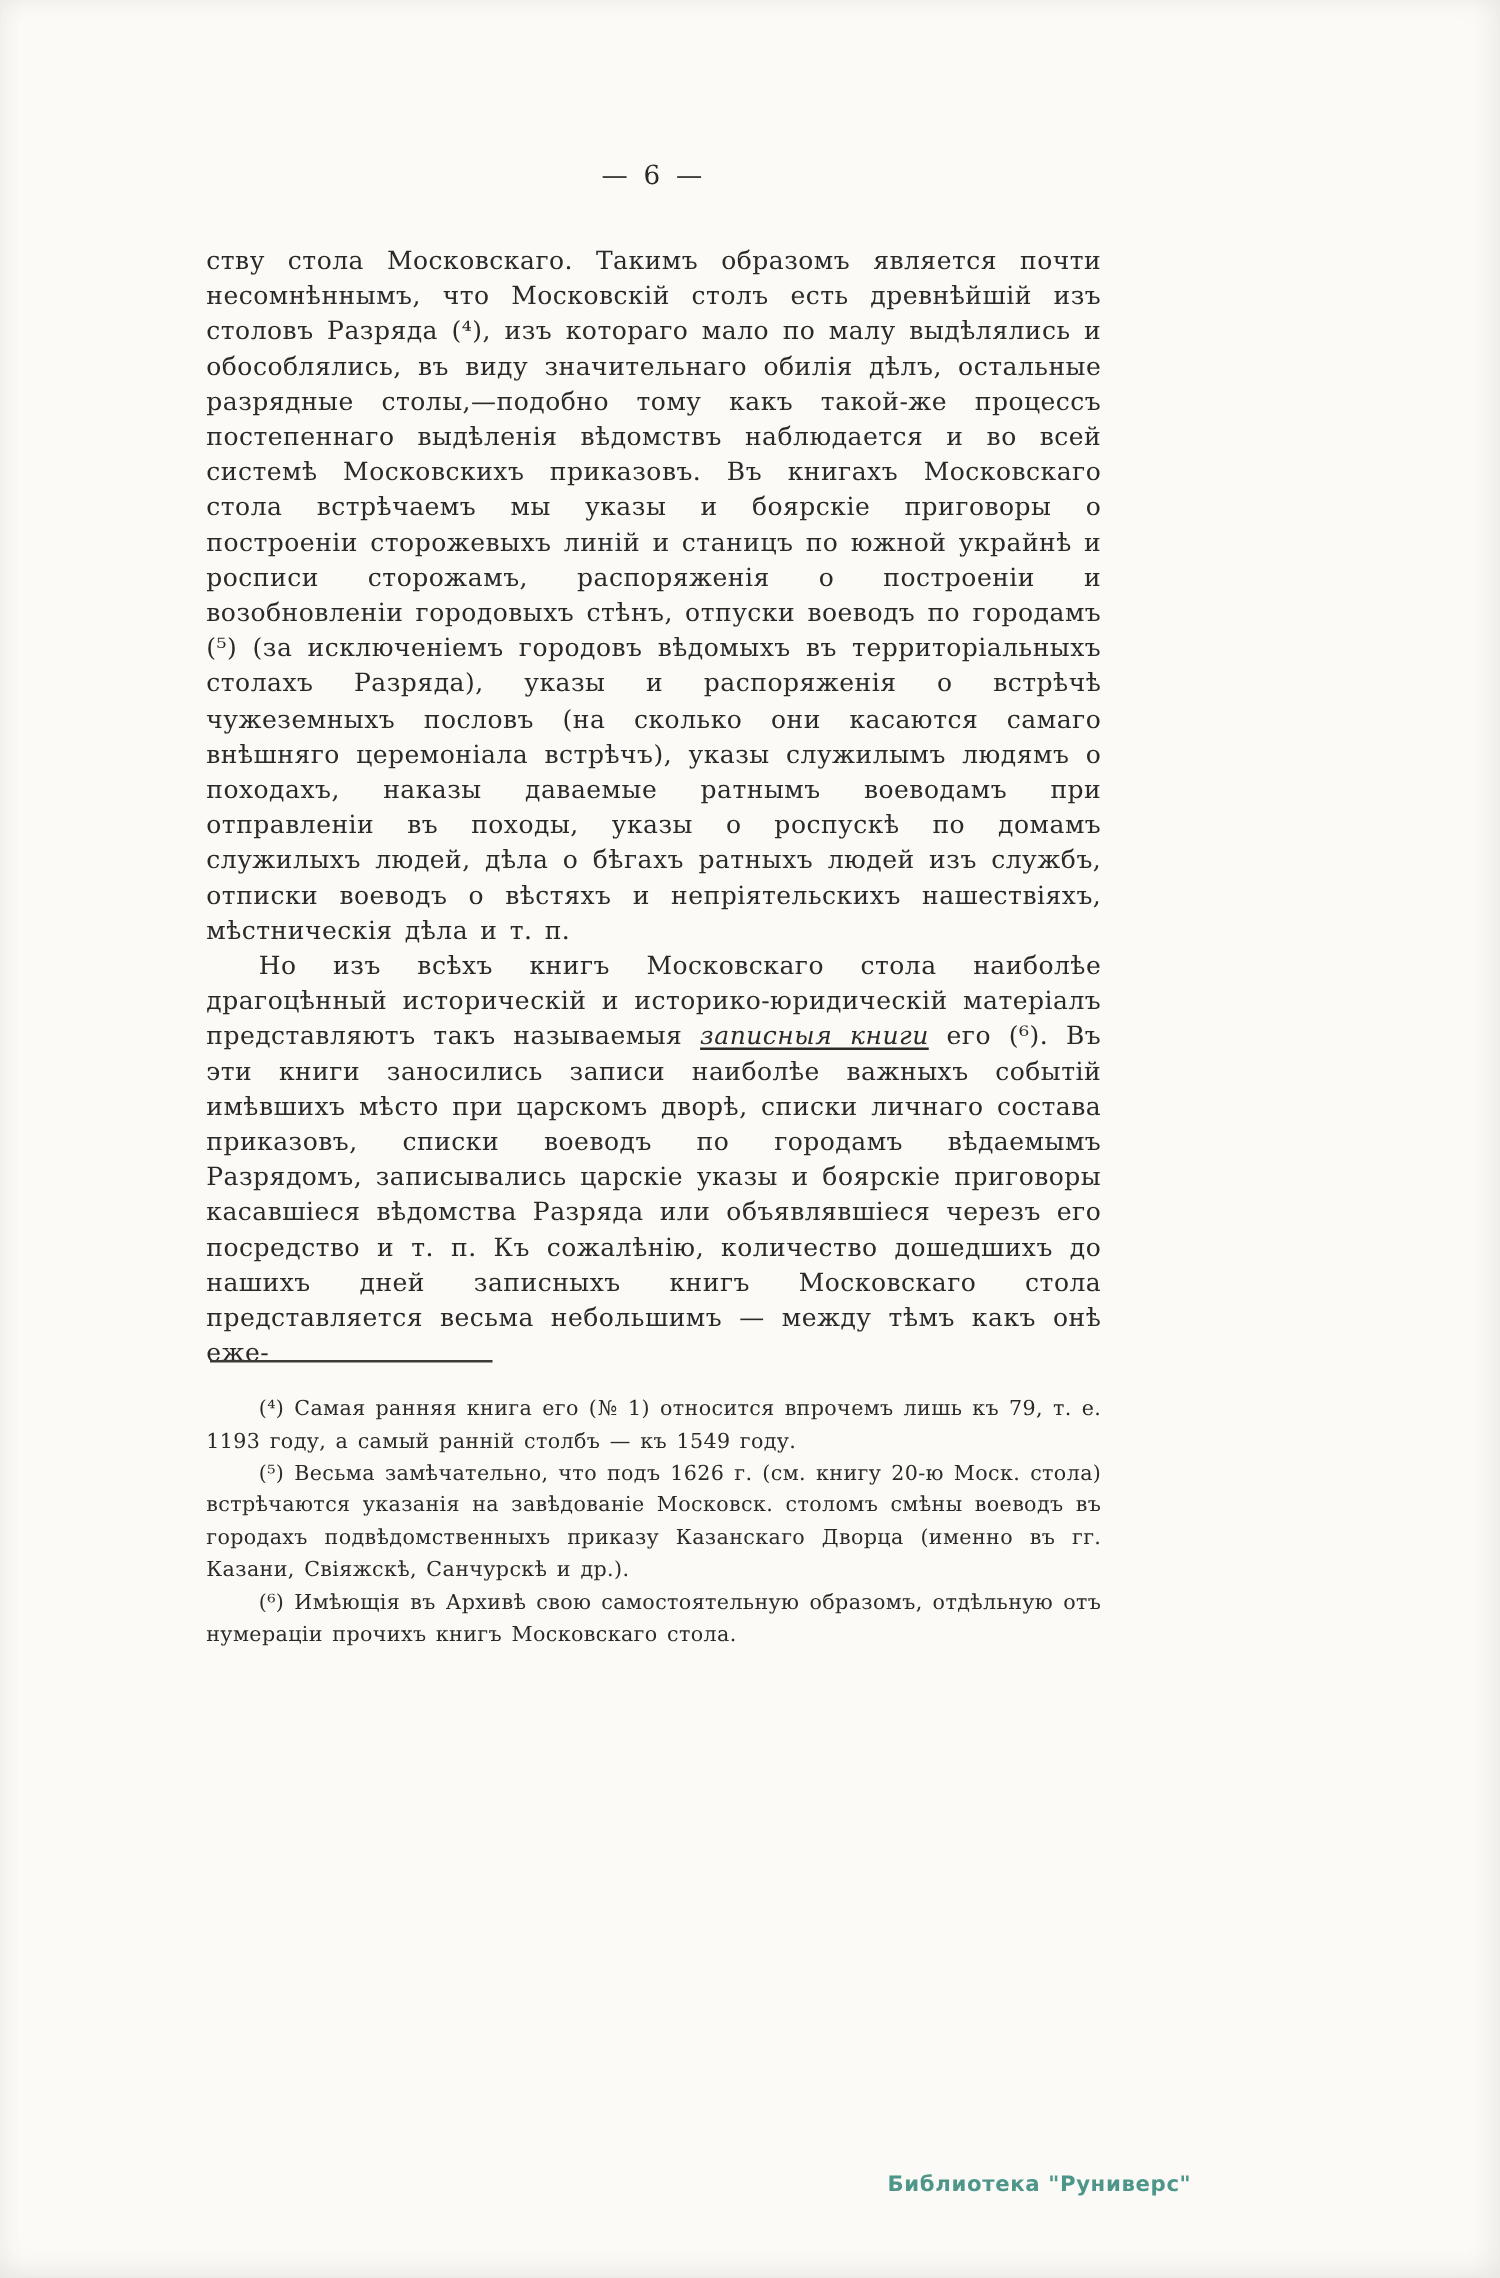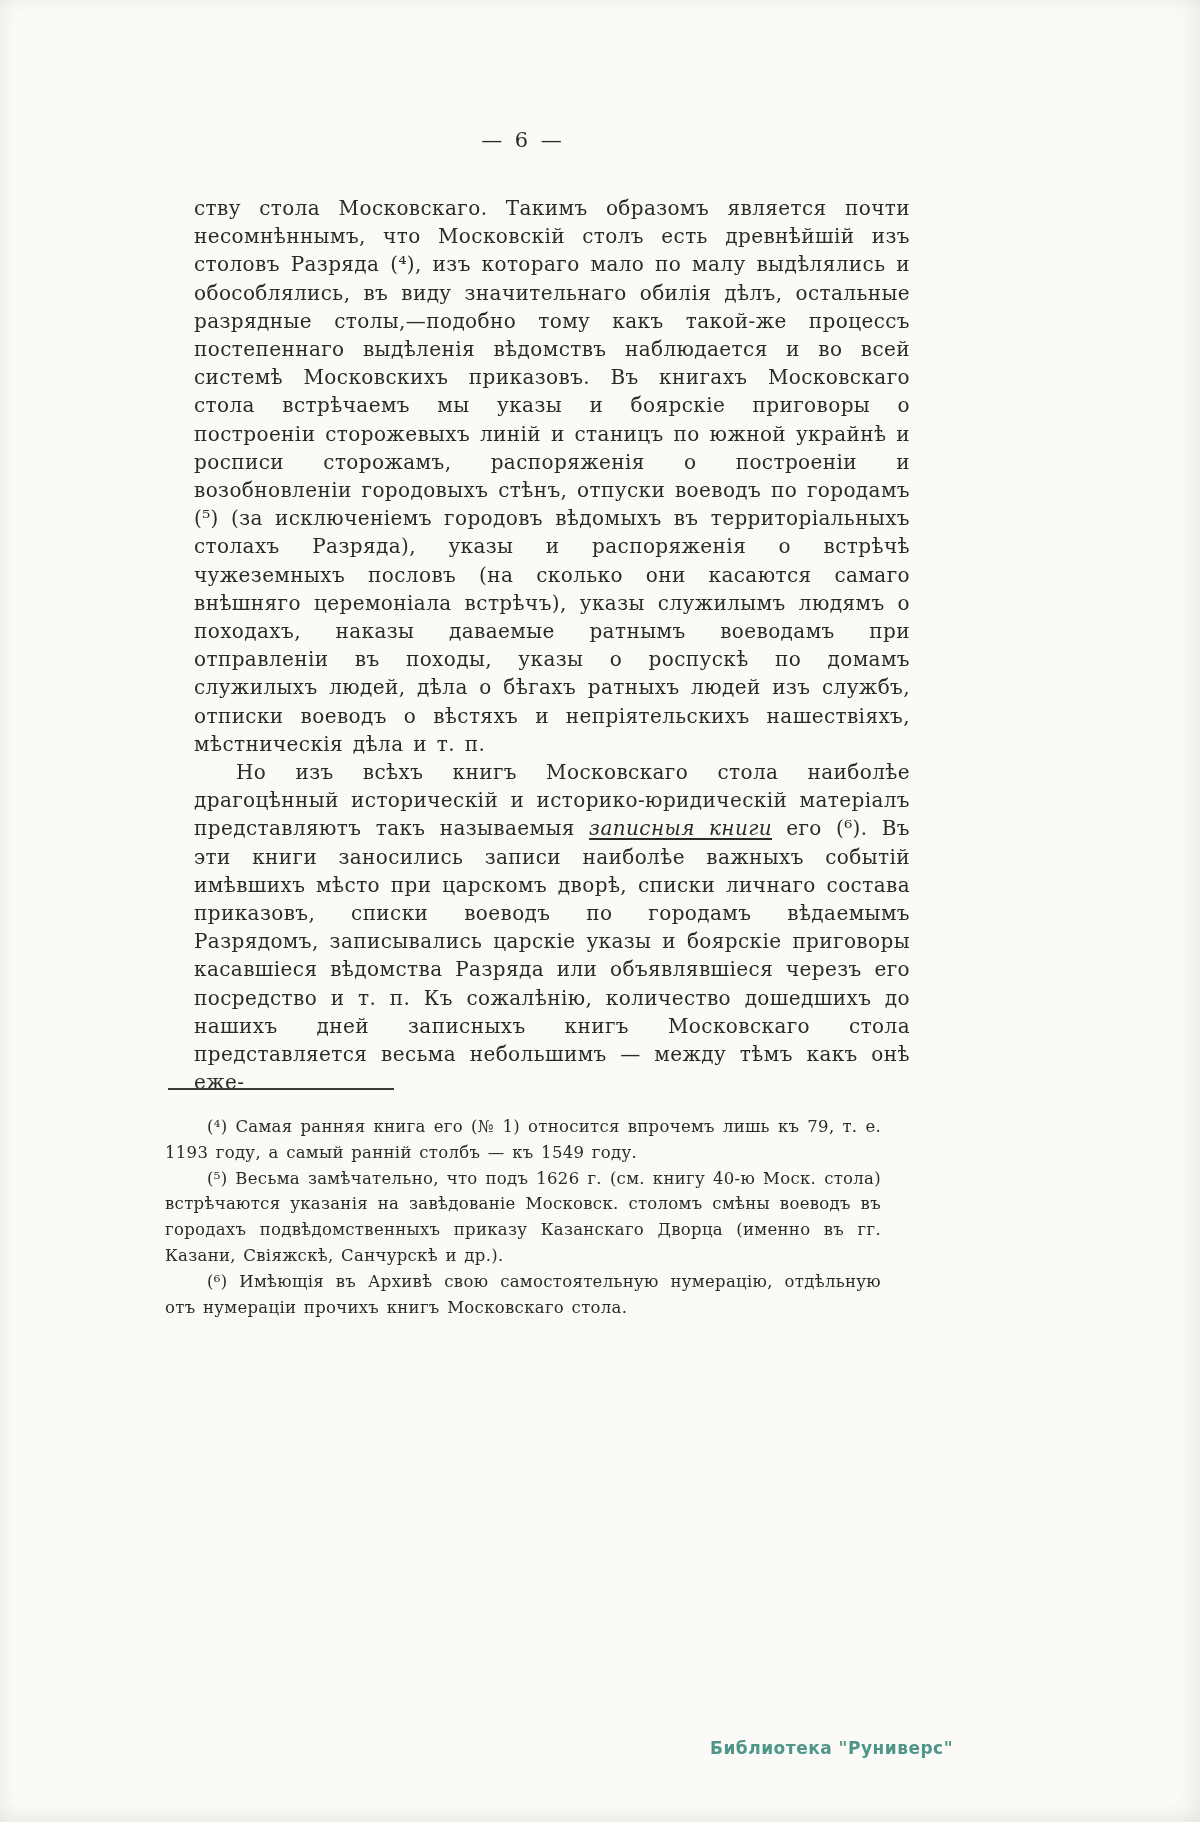--- a/index.html
+++ b/index.html
@@ -39,7 +39,6 @@
     text-align: justify;
     letter-spacing: 0.4px;
     word-spacing: 3px;
-    margin-left: 29px;
   }
   .para {
     margin: 0;

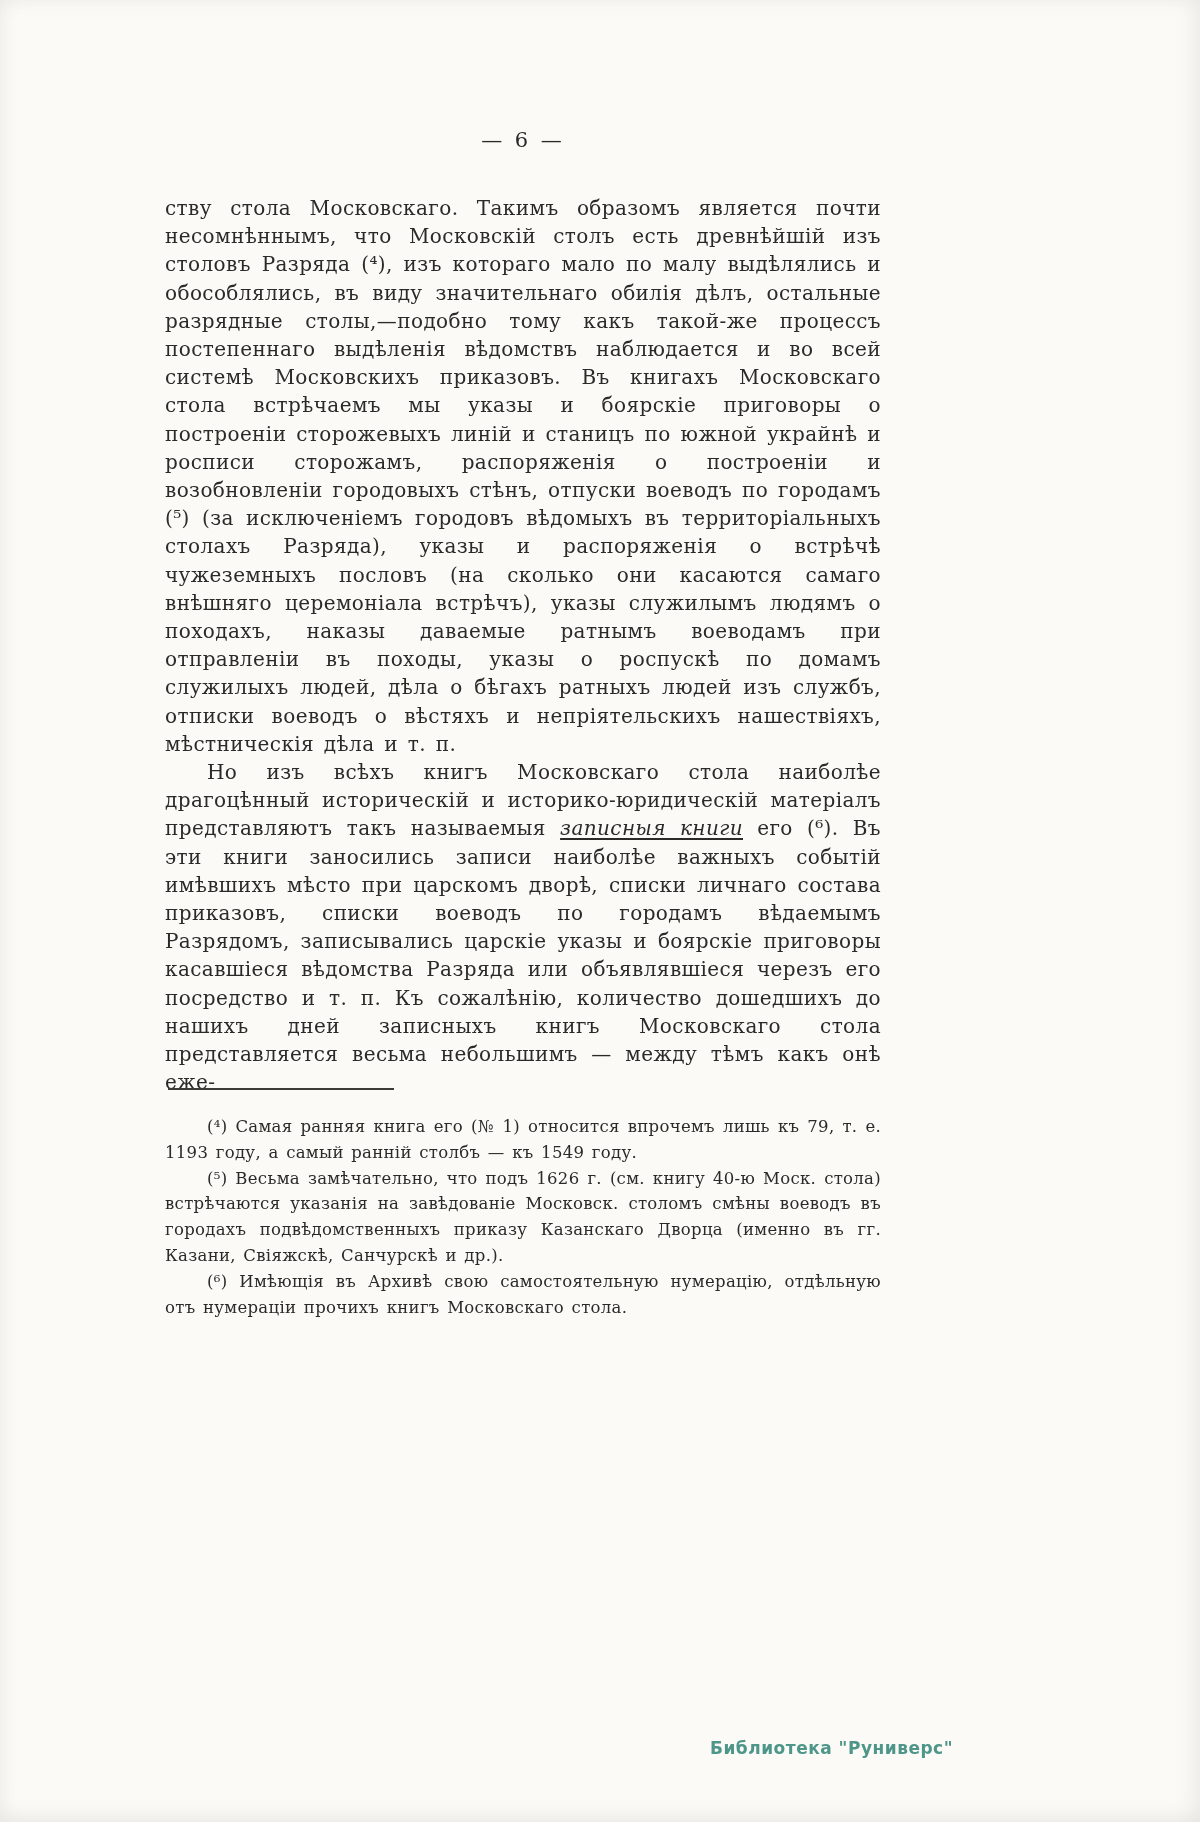--- a/index.html
+++ b/index.html
@@ -101,7 +101,7 @@
 
   <div class="footnotes">
     <p class="fn">(⁴) Самая ранняя книга его (№ 1) относится впрочемъ лишь къ 79, т. е. 1193 году, а самый ранній столбъ — къ 1549 году.</p>
-    <p class="fn">(⁵) Весьма замѣчательно, что подъ 1626 г. (см. книгу 40-ю Моск. стола) встрѣчаются указанія на завѣдованіе Московск. столомъ смѣны воеводъ въ городахъ подвѣдомственныхъ приказу Казанскаго Дворца (именно въ гг. Казани, Свіяжскѣ, Санчурскѣ и др.).</p>
+    <p class="fn">(⁵) Весьма замѣчательно, что подъ 1626 г. (см. книгу 20-ю Моск. стола) встрѣчаются указанія на завѣдованіе Московск. столомъ смѣны воеводъ въ городахъ подвѣдомственныхъ приказу Казанскаго Дворца (именно въ гг. Казани, Свіяжскѣ, Санчурскѣ и др.).</p>
     <p class="fn">(⁶) Имѣющія въ Архивѣ свою самостоятельную нумерацію, отдѣльную отъ нумераціи прочихъ книгъ Московскаго стола.</p>
   </div>
 

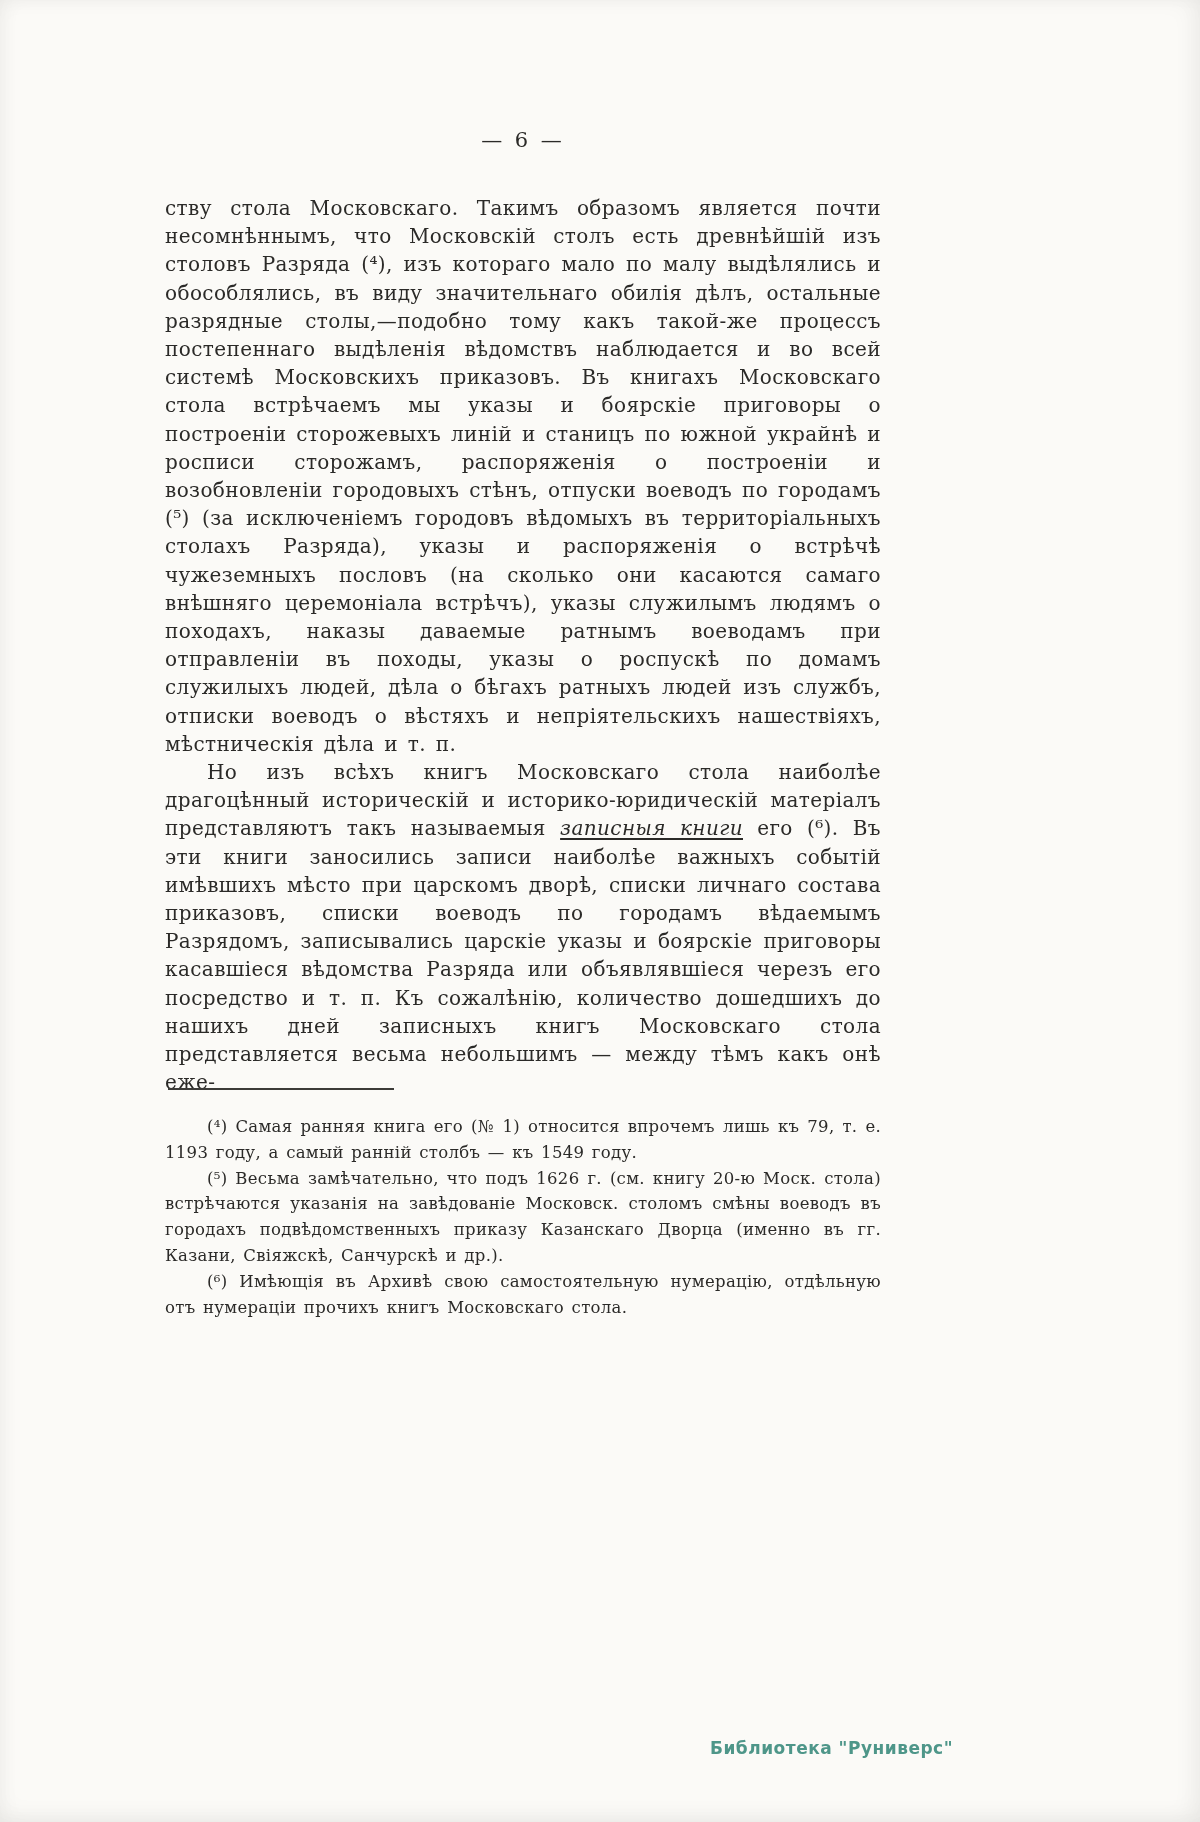--- a/index.html
+++ b/index.html
@@ -102,7 +102,7 @@
   <div class="footnotes">
     <p class="fn">(⁴) Самая ранняя книга его (№ 1) относится впрочемъ лишь къ 79, т. е. 1193 году, а самый ранній столбъ — къ 1549 году.</p>
     <p class="fn">(⁵) Весьма замѣчательно, что подъ 1626 г. (см. книгу 20-ю Моск. стола) встрѣчаются указанія на завѣдованіе Московск. столомъ смѣны воеводъ въ городахъ подвѣдомственныхъ приказу Казанскаго Дворца (именно въ гг. Казани, Свіяжскѣ, Санчурскѣ и др.).</p>
-    <p class="fn">(⁶) Имѣющія въ Архивѣ свою самостоятельную нумерацію, отдѣльную отъ нумераціи прочихъ книгъ Московскаго стола.</p>
+    <p class="fn">(⁶) Имѣющія въ Архивѣ свою самостоятельную образомъ, отдѣльную отъ нумераціи прочихъ книгъ Московскаго стола.</p>
   </div>
 
   <div class="watermark">Библиотека "Руниверс"</div>

